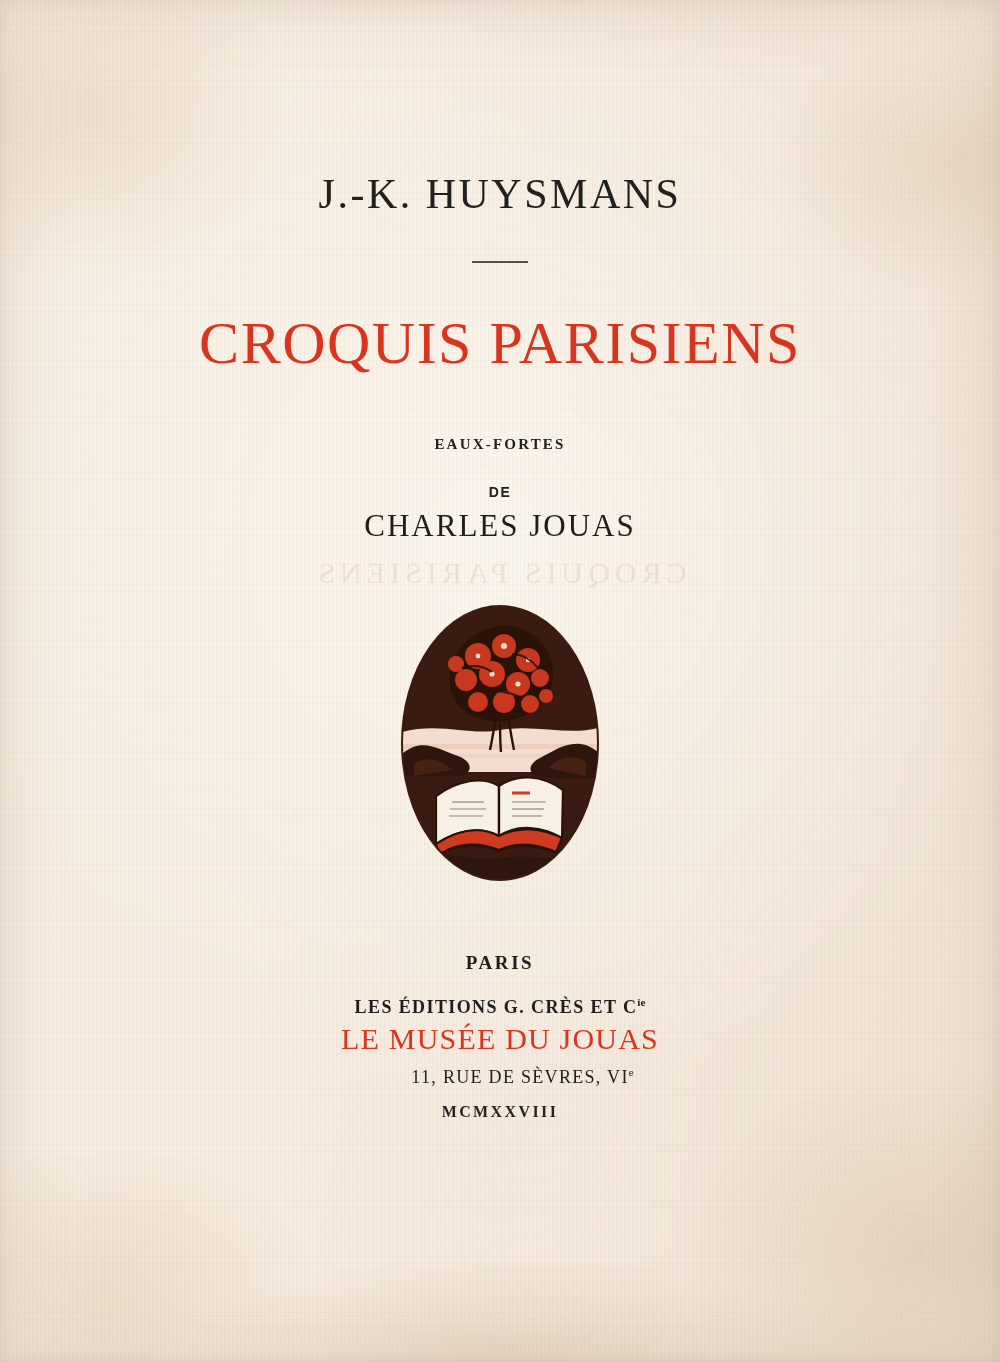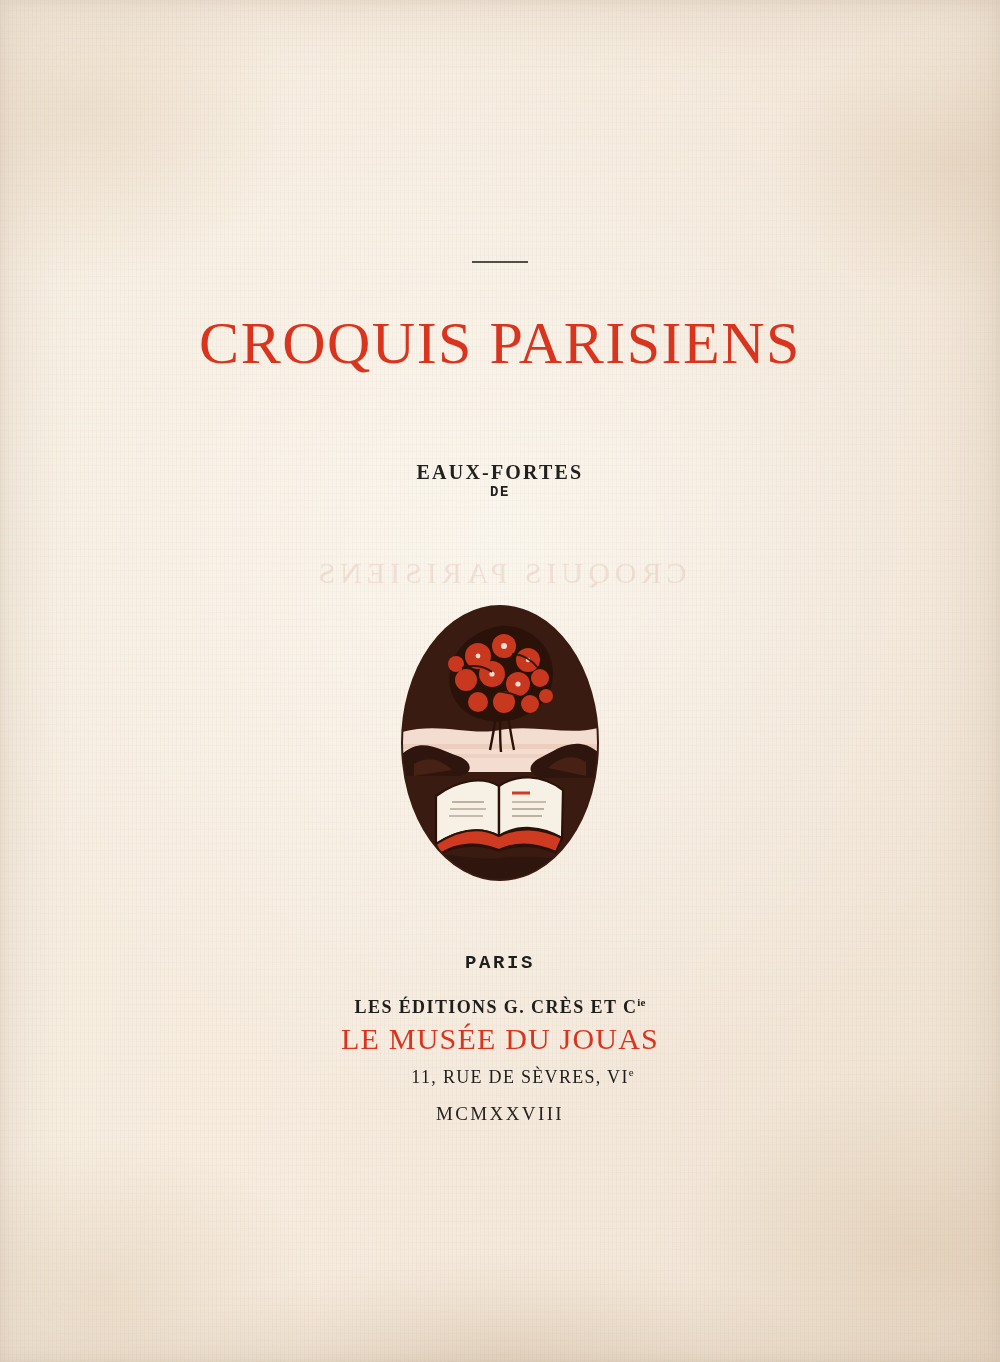--- a/index.html
+++ b/index.html
@@ -218,6 +218,7 @@
 
   <div class="content">
 
+    <div class="author">J.-K. HUYSMANS</div>
 
     <div class="rule"></div>
 

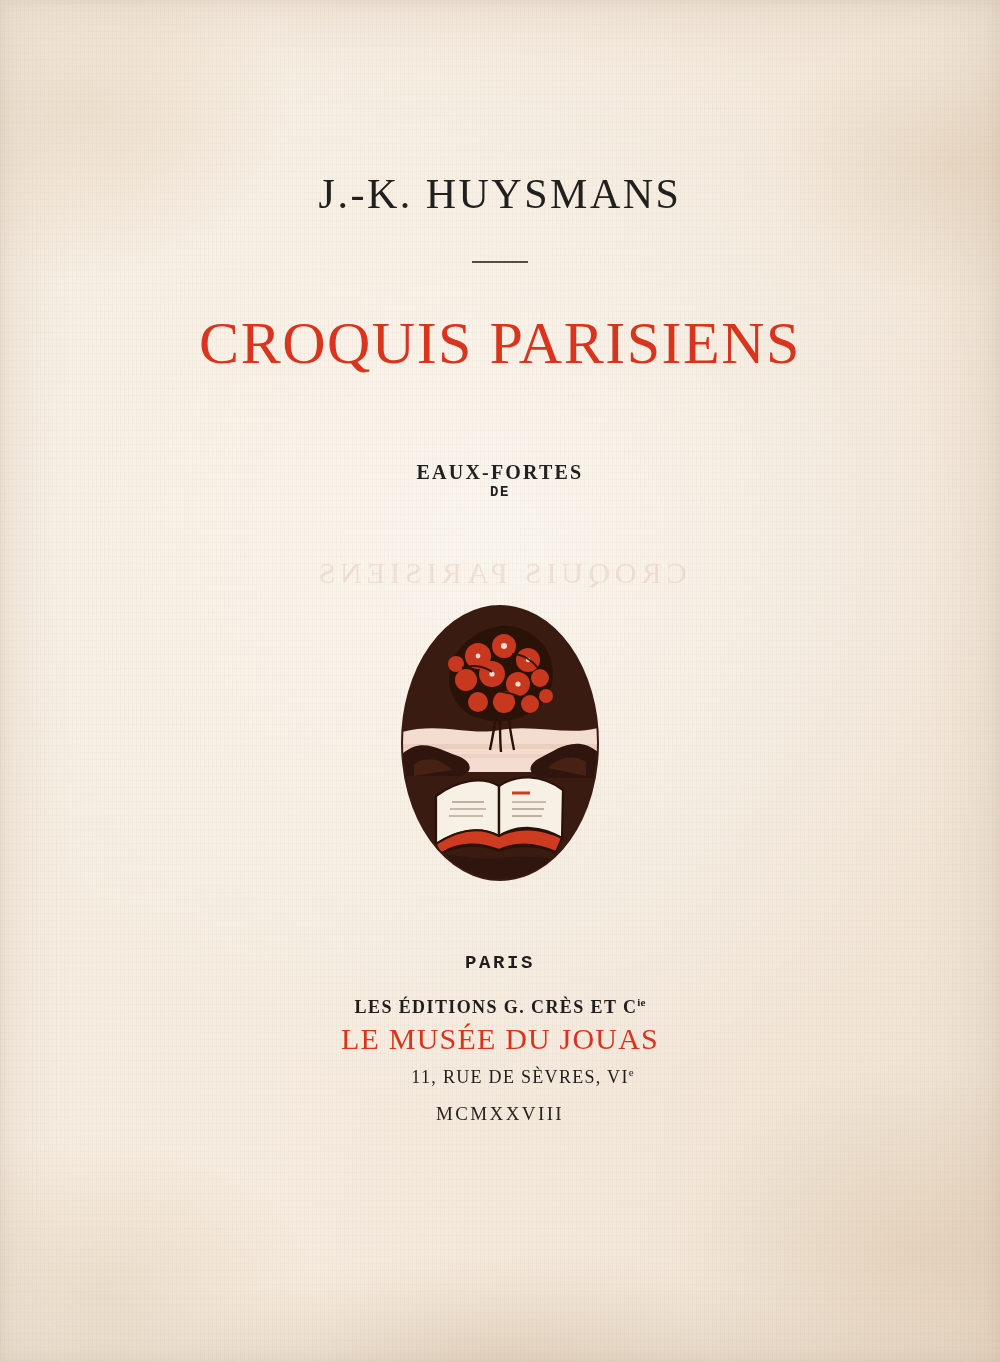--- a/index.html
+++ b/index.html
@@ -102,12 +102,11 @@
     position: absolute;
     top: 436px;
     left: 0; right: 0;
-    font-size: 20px;
+    font-size: 15px;
     letter-spacing: 2.2px;
     color: #22211f;
     font-weight: bold;
     font-family: "Liberation Serif", serif;
-    margin-top: 25px;
   }
   .de {
     position: absolute;

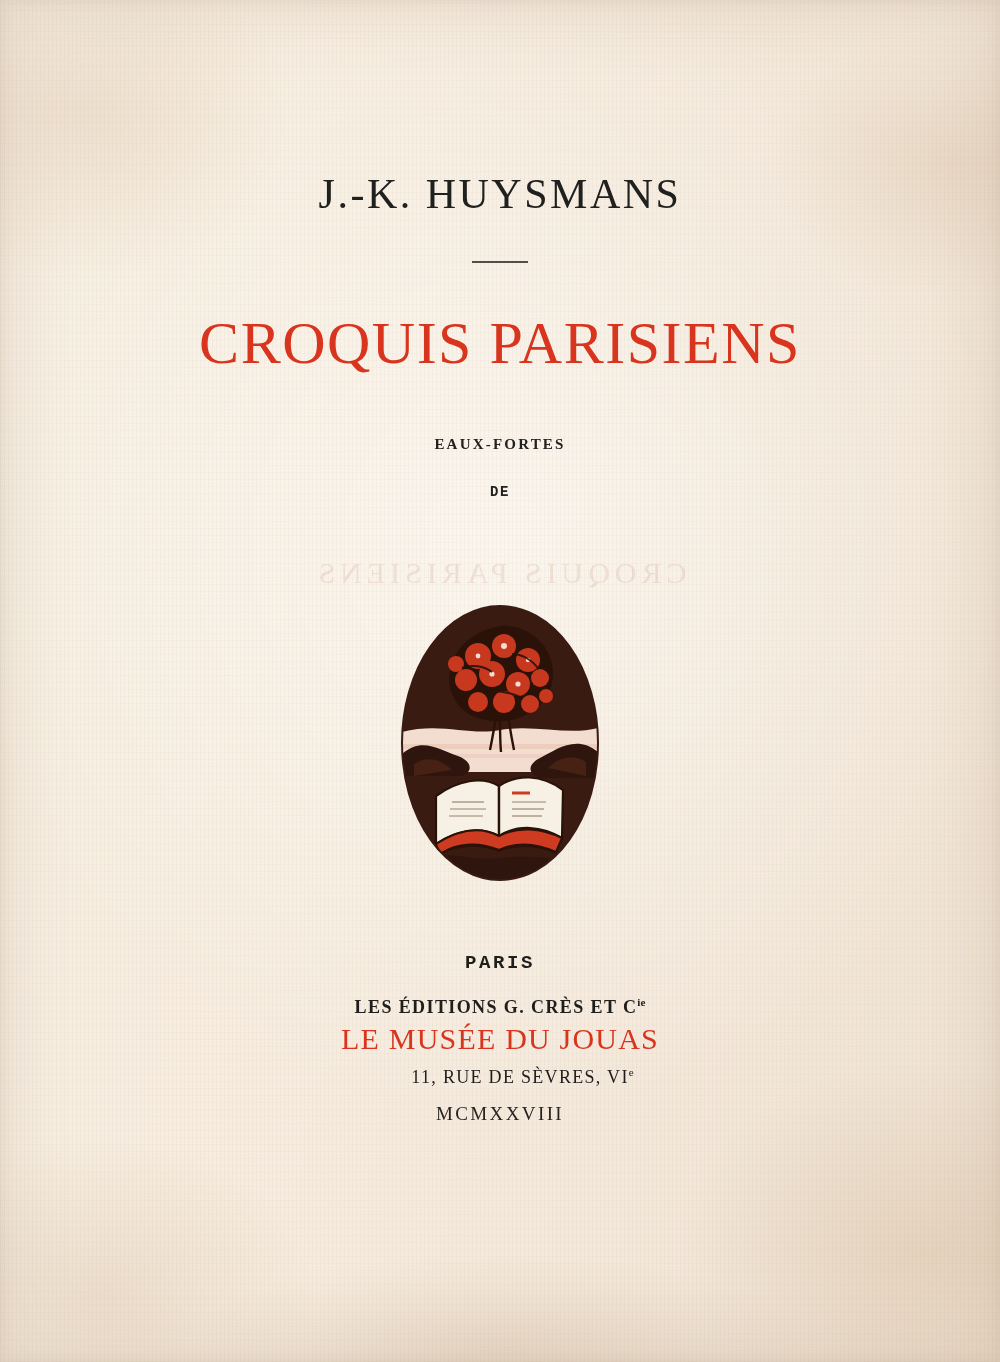--- a/index.html
+++ b/index.html
@@ -116,7 +116,7 @@
     letter-spacing: 1.6px;
     color: #22211f;
     font-weight: bold;
-    font-family: Liberation Mono, monospace;
+    font-family: Liberation Sans, sans-serif;
   }
   .illustrator {
     position: absolute;

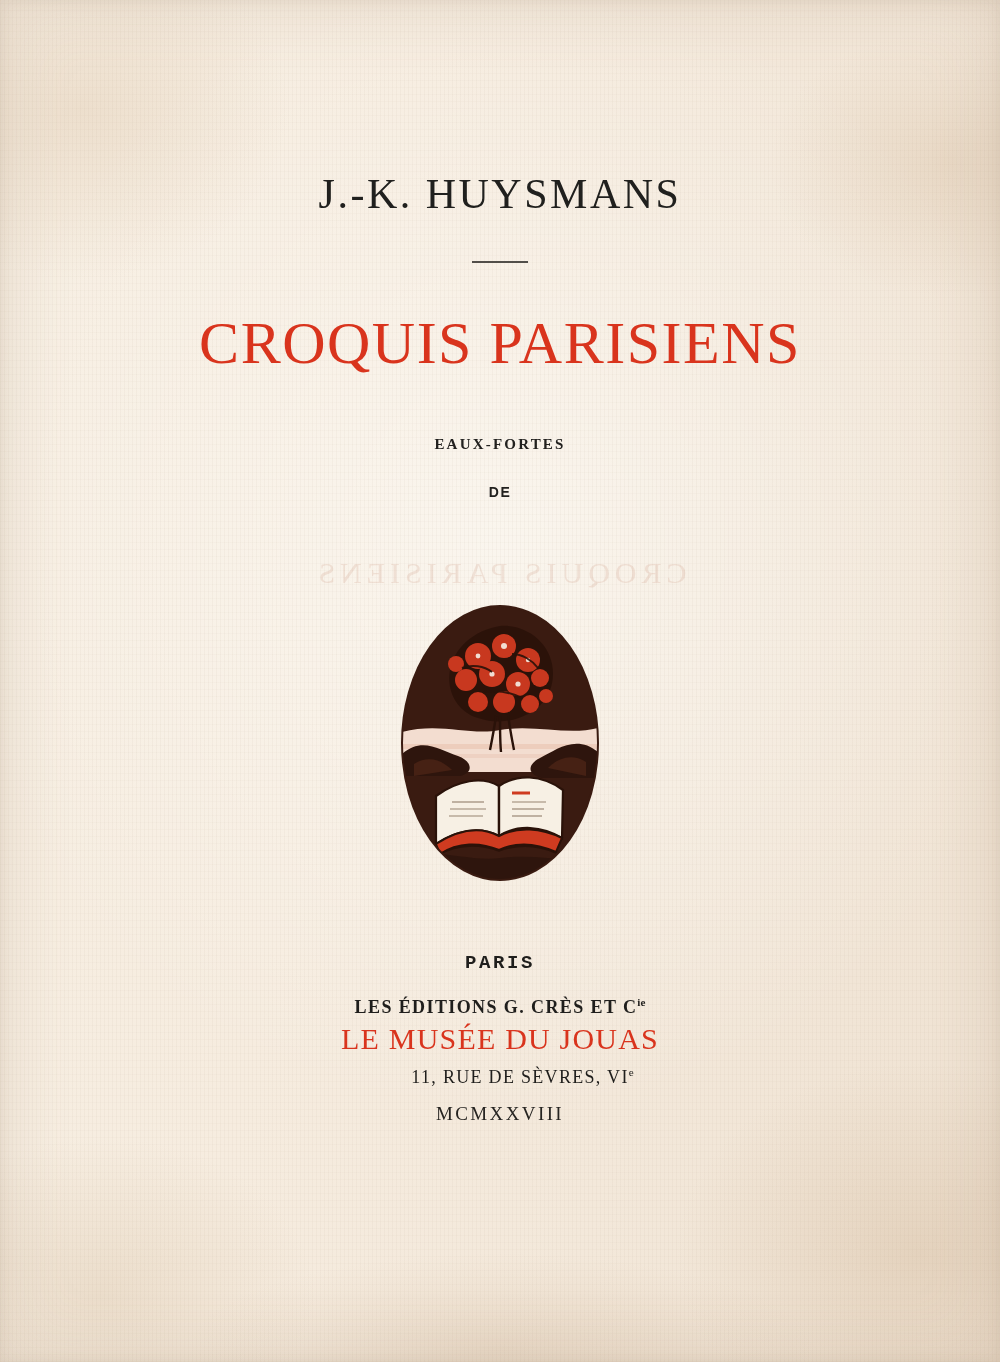--- a/index.html
+++ b/index.html
@@ -225,6 +225,7 @@
 
     <div class="medium">EAUX-FORTES</div>
     <div class="de">DE</div>
+    <div class="illustrator">CHARLES JOUAS</div>
 
     <div class="vignette">
       <svg viewBox="0 0 200 278" width="200" height="278" xmlns="http://www.w3.org/2000/svg">

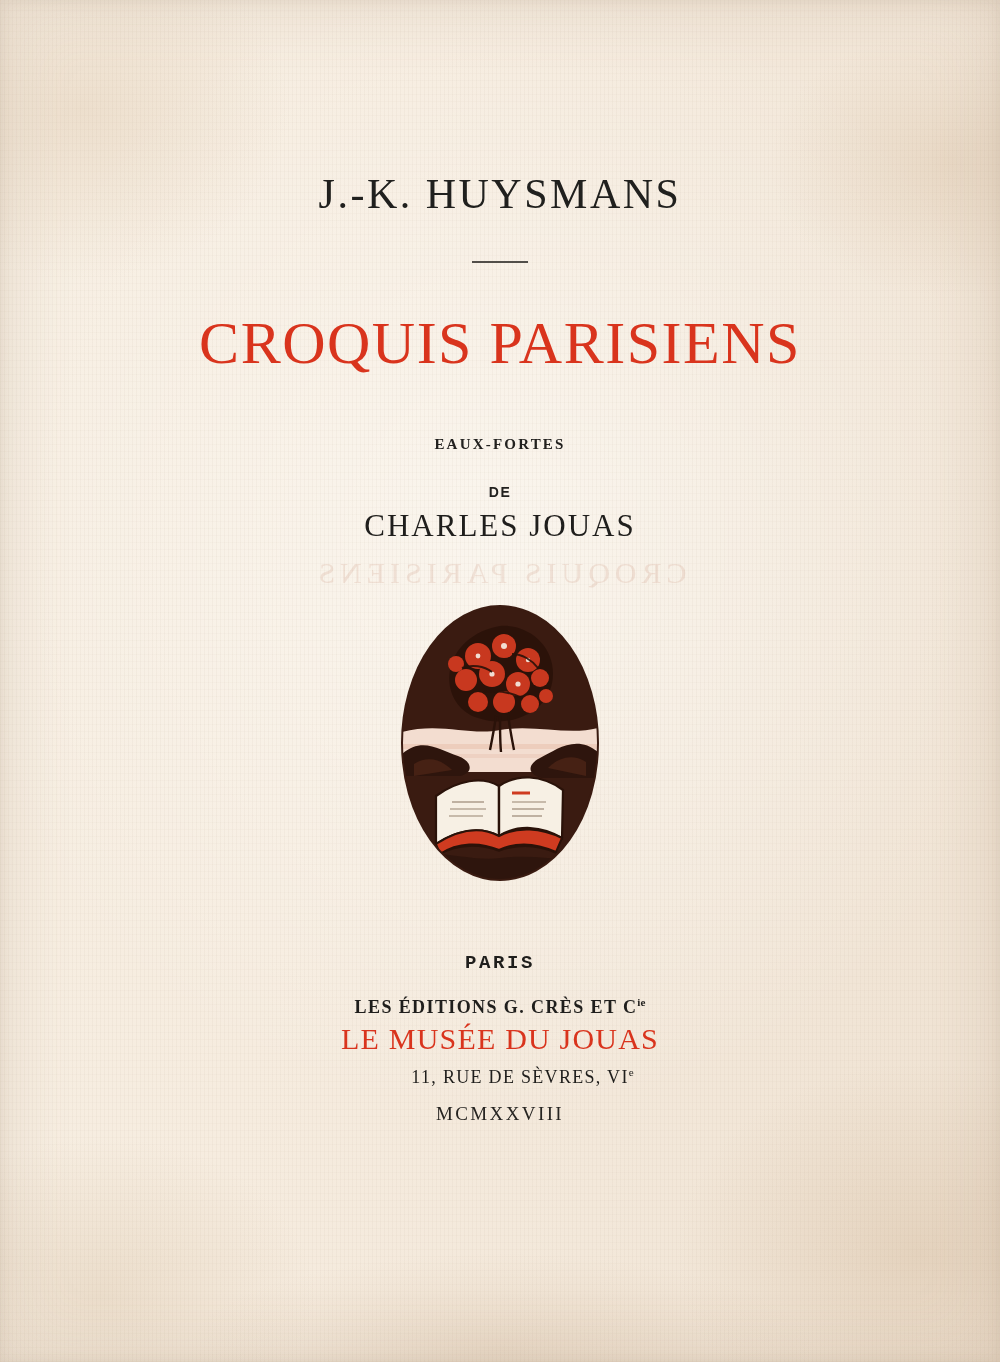--- a/index.html
+++ b/index.html
@@ -147,7 +147,7 @@
     letter-spacing: 2.6px;
     color: #1f1e1c;
     font-weight: bold;
-    font-family: Liberation Mono, monospace;
+    font-family: Liberation Serif, serif;
   }
   .imprint-publisher {
     position: absolute;

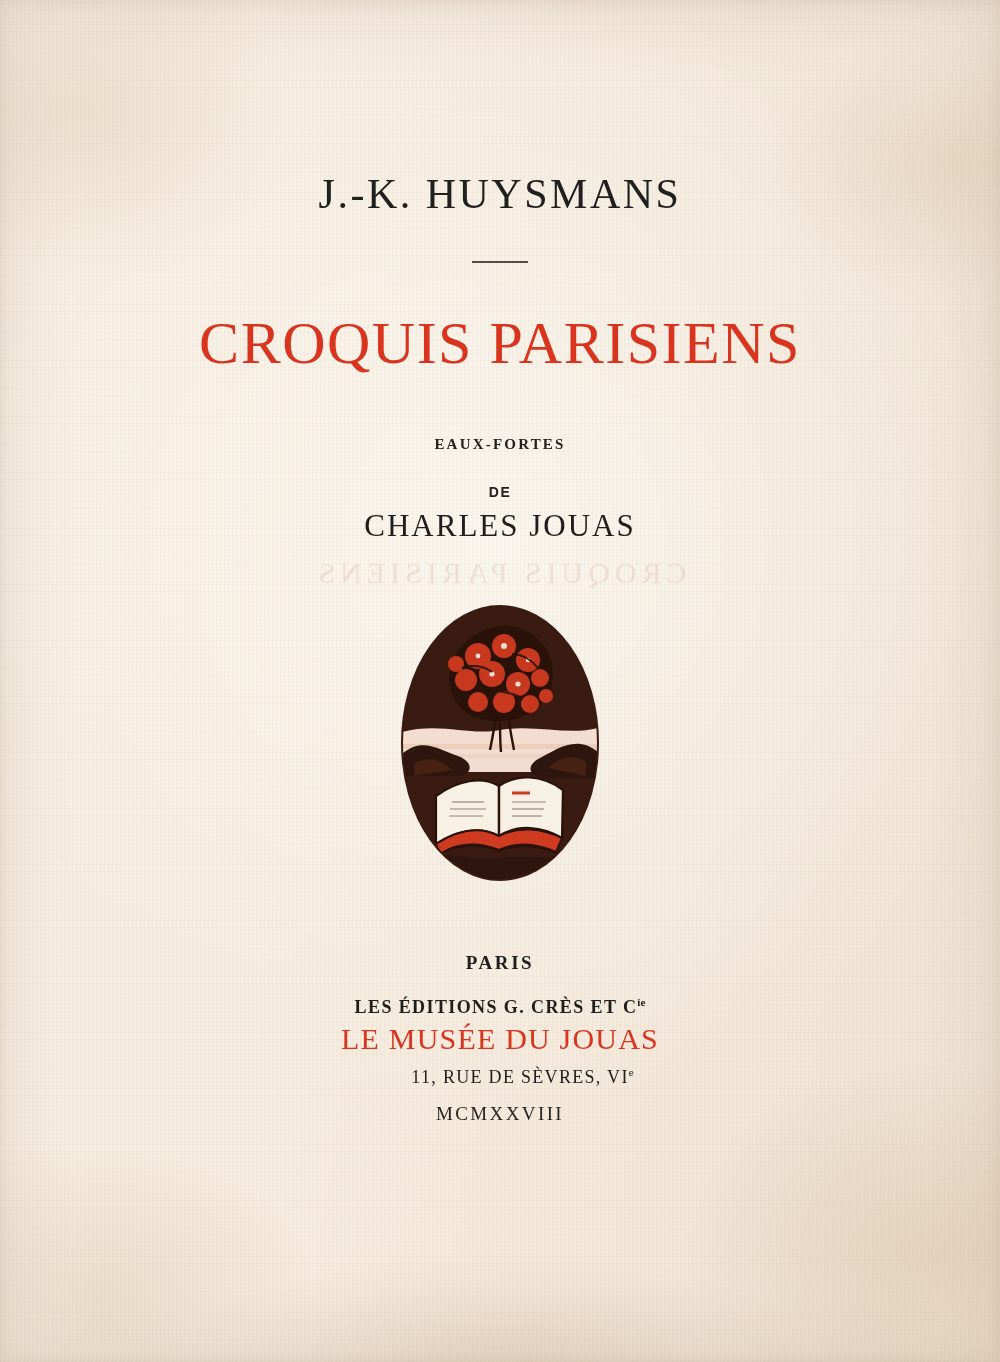--- a/index.html
+++ b/index.html
@@ -193,10 +193,10 @@
     position: absolute;
     top: 1103px;
     left: 0; right: 0;
-    font-size: 19px;
+    font-size: 16px;
     letter-spacing: 2.4px;
     color: #262421;
-    font-weight: normal;
+    font-weight: bold;
     font-family: "Liberation Serif", serif;
   }
   .edge-shade {

